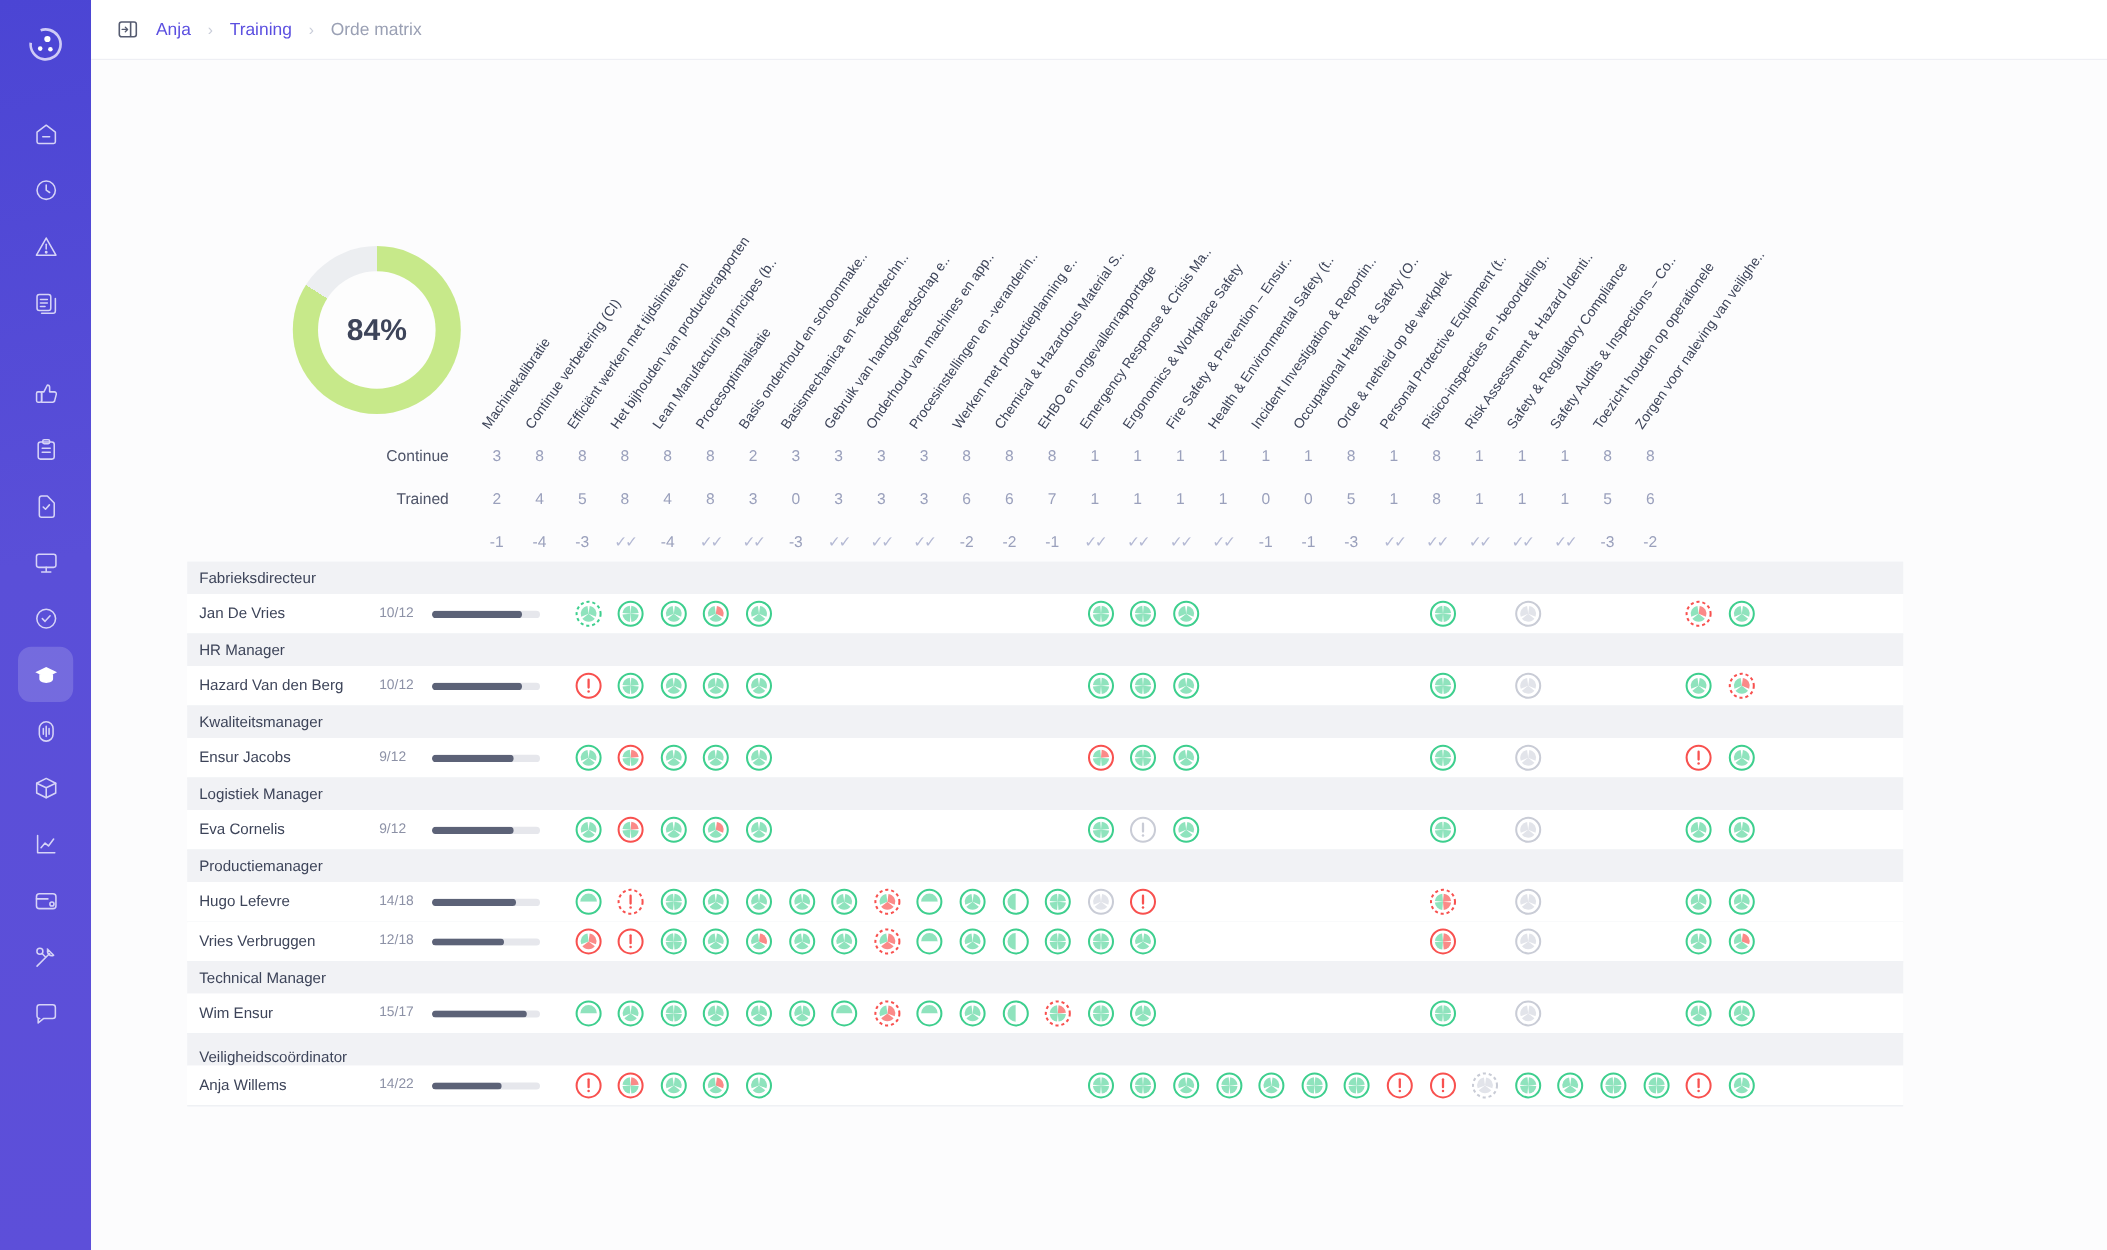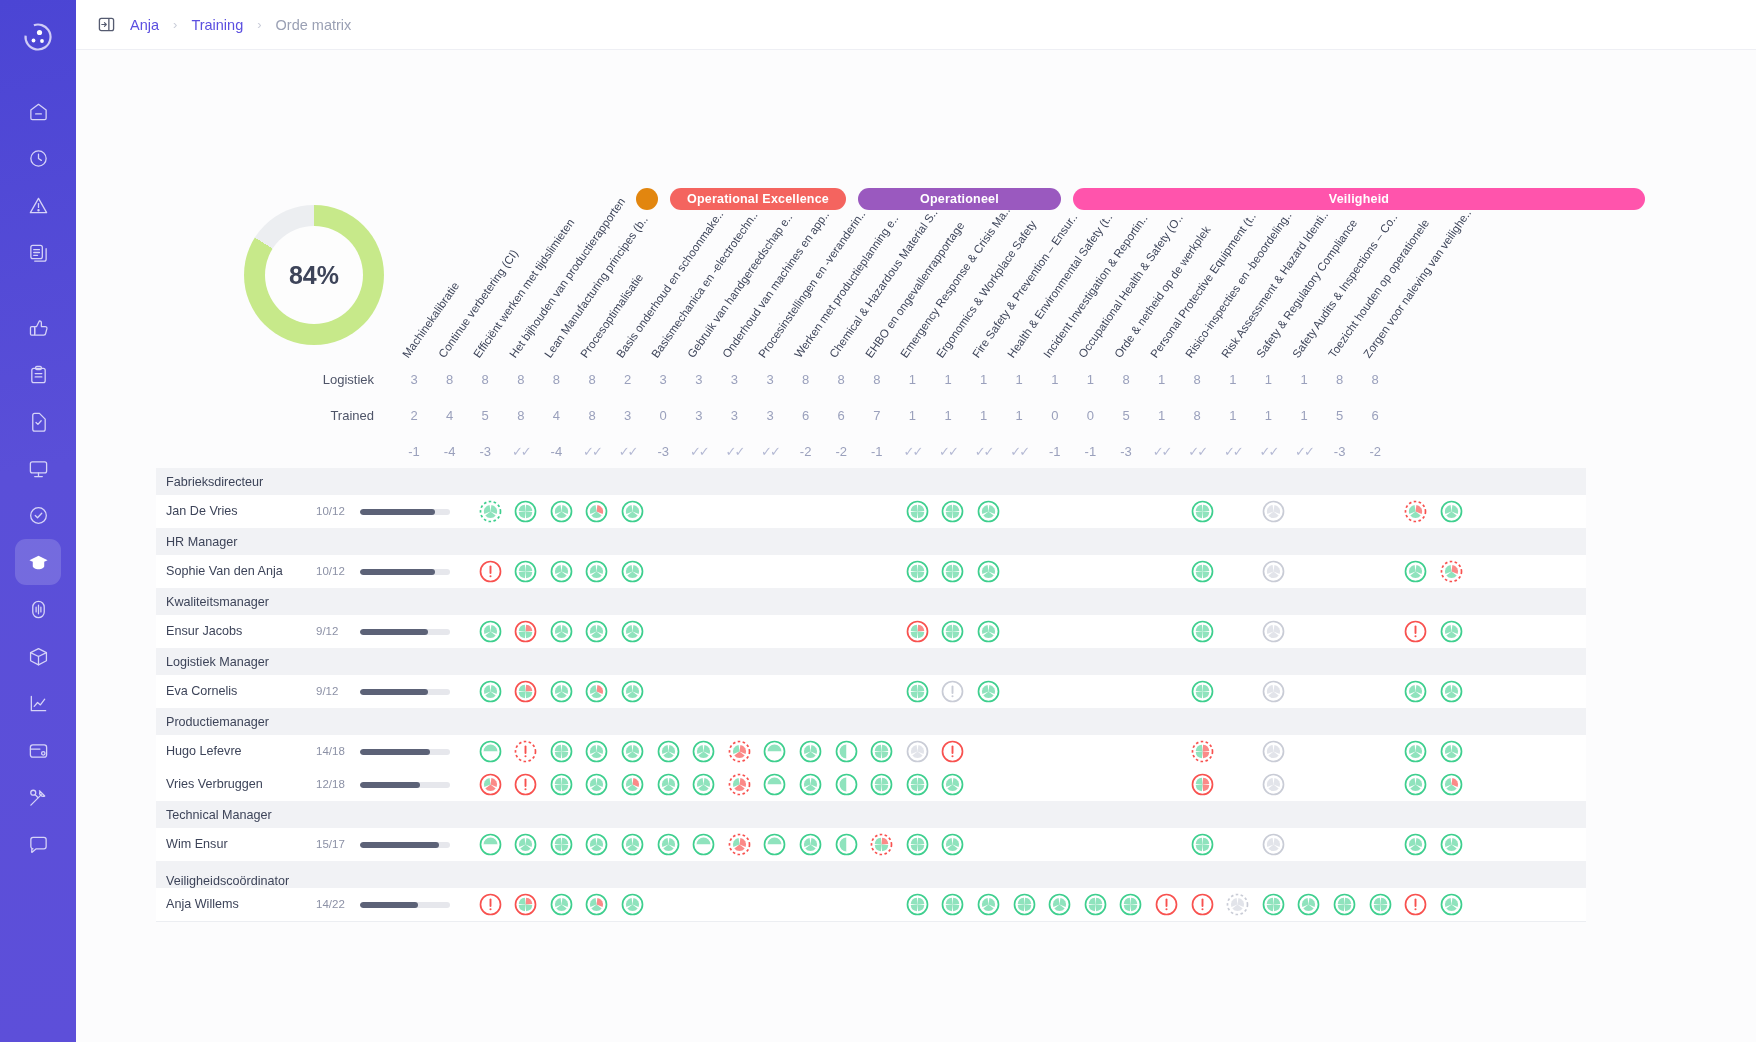--- a/index.html
+++ b/index.html
@@ -256,12 +256,6 @@
           </div>
         </div>
 
-        <div class="pillrow" id="pillrow">
-            <div class="pill-dot" style="background: rgb(226, 134, 15);"></div>
-            <div class="pill" style="background: rgb(244, 100, 95); width: 176px;">Operational Excellence</div>
-            <div class="pill" style="background: rgb(154, 89, 191); width: 203px;">Operationeel</div>
-            <div class="pill" style="background: rgb(255, 84, 172); width: 572px;">Veiligheid</div>
-          </div>
 
         <div class="headlabels" id="headlabels">
             <div class="hl" style="left: 334px;">Machinekalibratie</div>

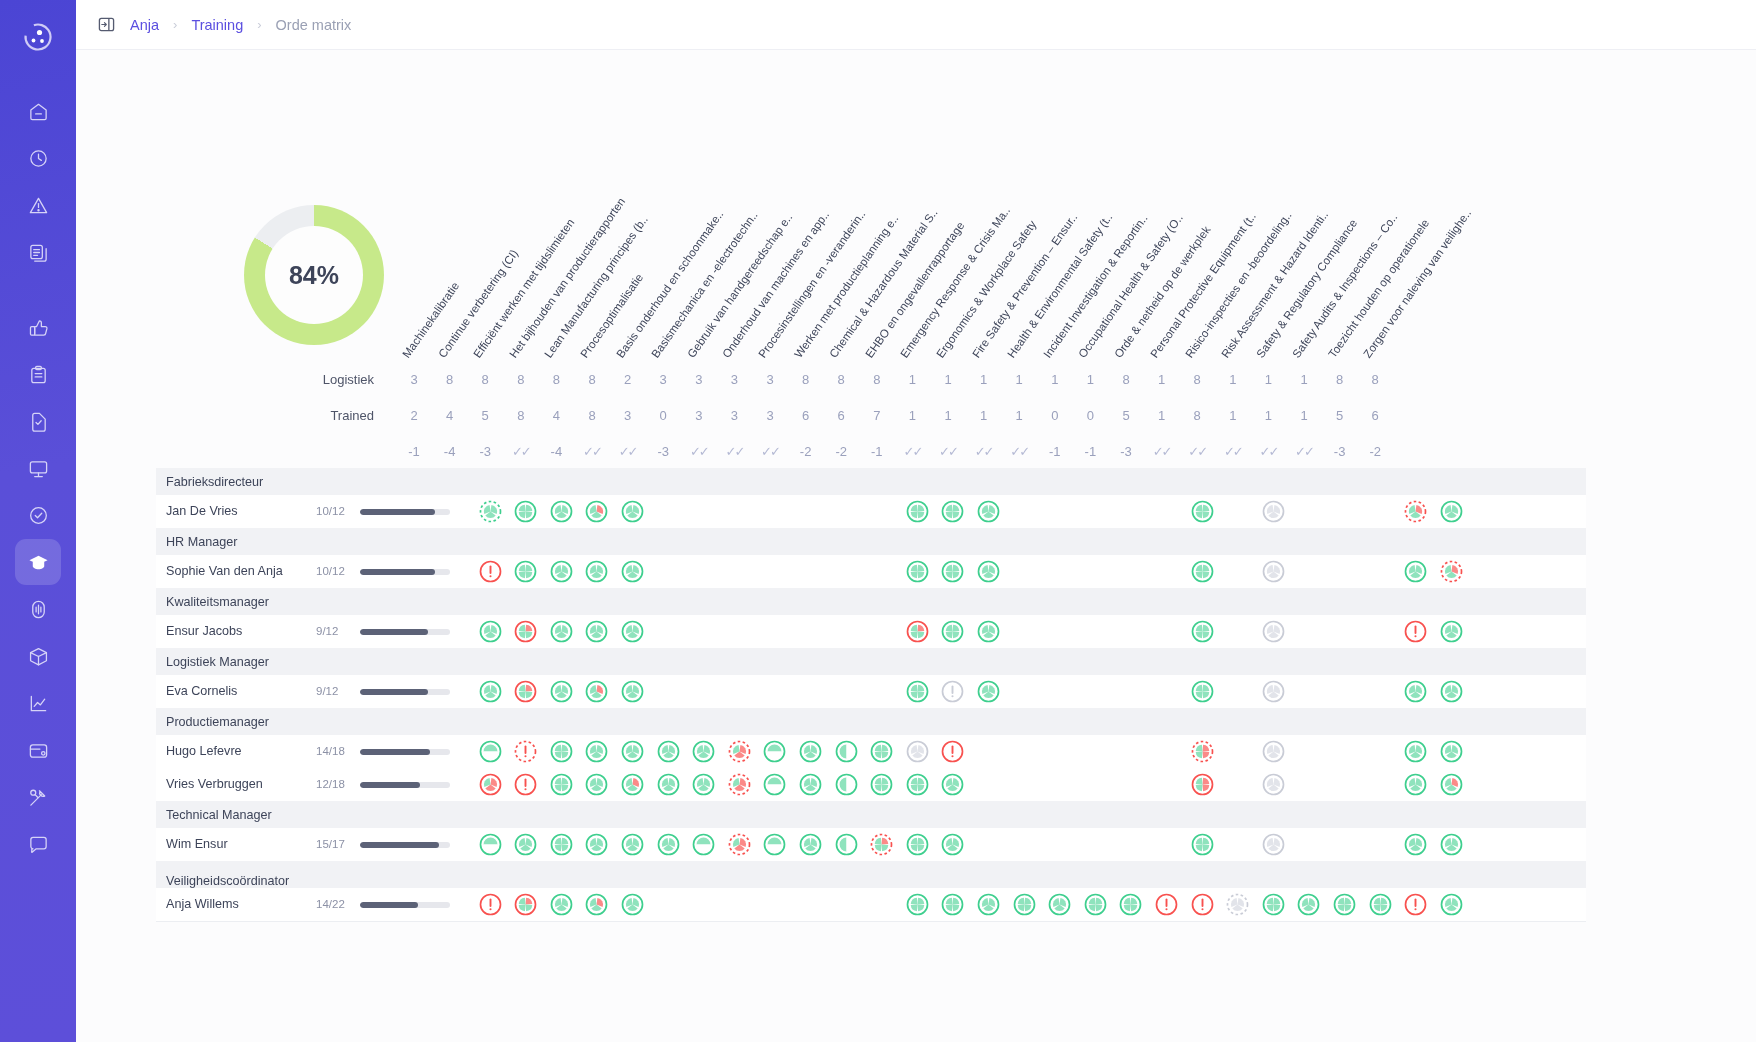--- a/index.html
+++ b/index.html
@@ -290,7 +290,7 @@
 
         <div id="matrix">
             <div class="statrow" style="top: 313px;">
-              <div class="stat-label" style="left: 0px; width: 312px;">Logistiek</div>
+              <div class="stat-label" style="left: 0px; width: 312px;">Continue</div>
               <div class="cell" style="left: 325.5px;">3</div>
               <div class="cell" style="left: 361.1px;">8</div>
               <div class="cell" style="left: 396.7px;">8</div>

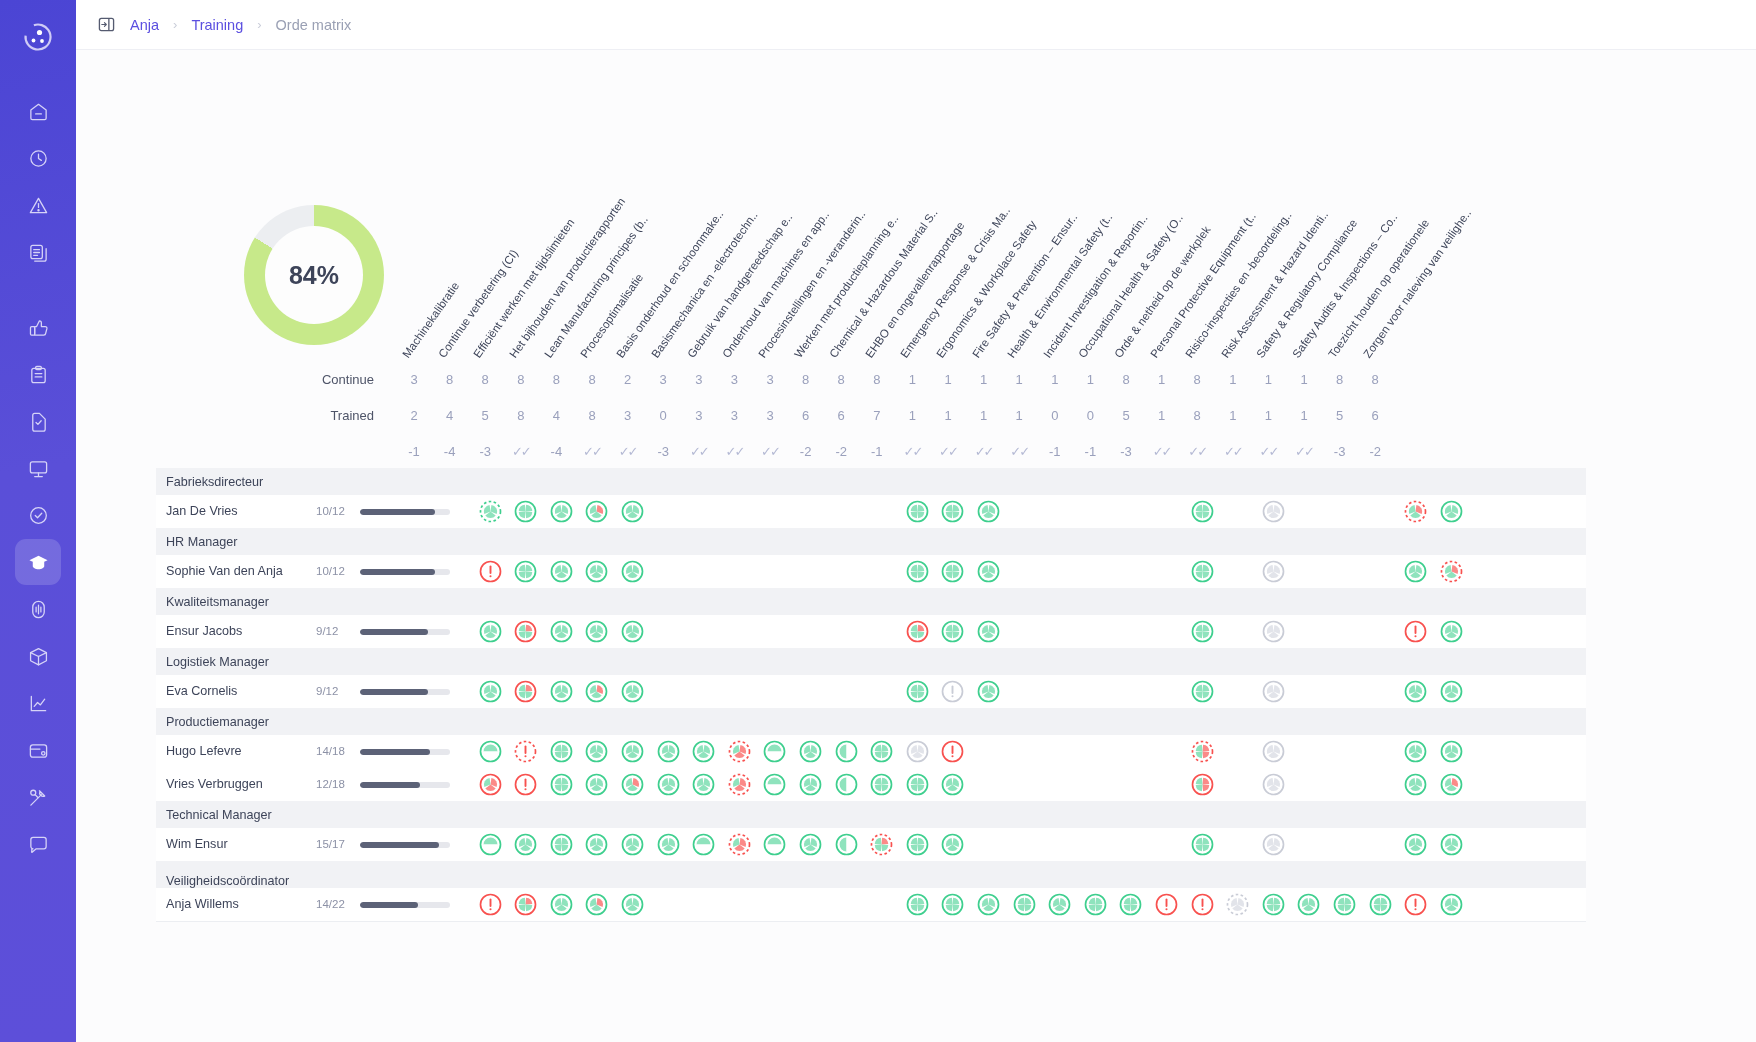--- a/index.html
+++ b/index.html
@@ -496,7 +496,7 @@
               <span>HR Manager</span>
             </div>
             <div class="emprow" style="top: 505px;">
-              <div class="emp-name">Sophie Van den Anja</div>
+              <div class="emp-name">Hazard Van den Berg</div>
               <div class="emp-count">10/12</div>
               <div class="emp-bar">
                 <i style="width:83%"></i>

